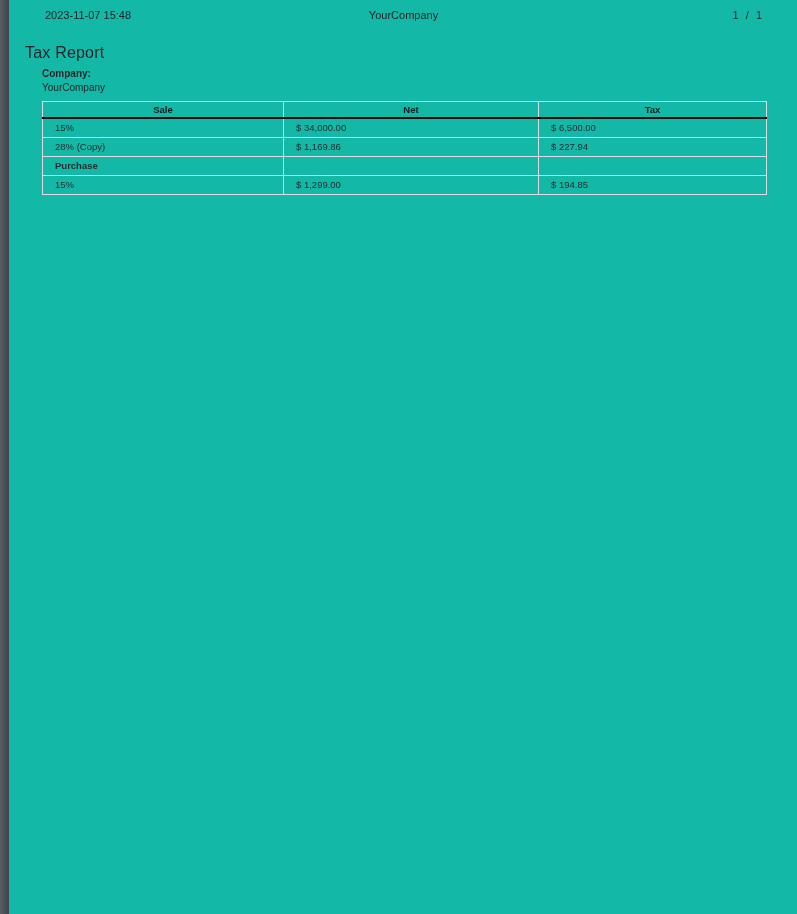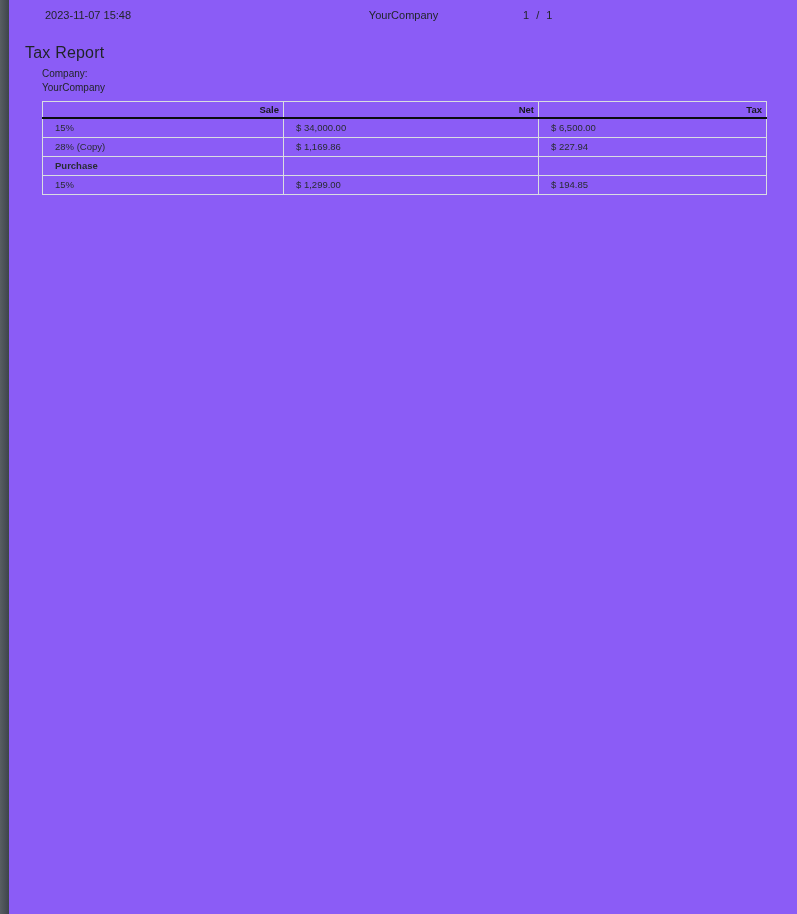--- a/index.html
+++ b/index.html
@@ -19,7 +19,7 @@
   }
   .page {
     position: absolute; left: 9px; top: 0; right: 0; bottom: 0;
-    background: #8b5cf6;
+    background: #14b8a6;
   }
   .report-header {
     display: flex; align-items: flex-start;

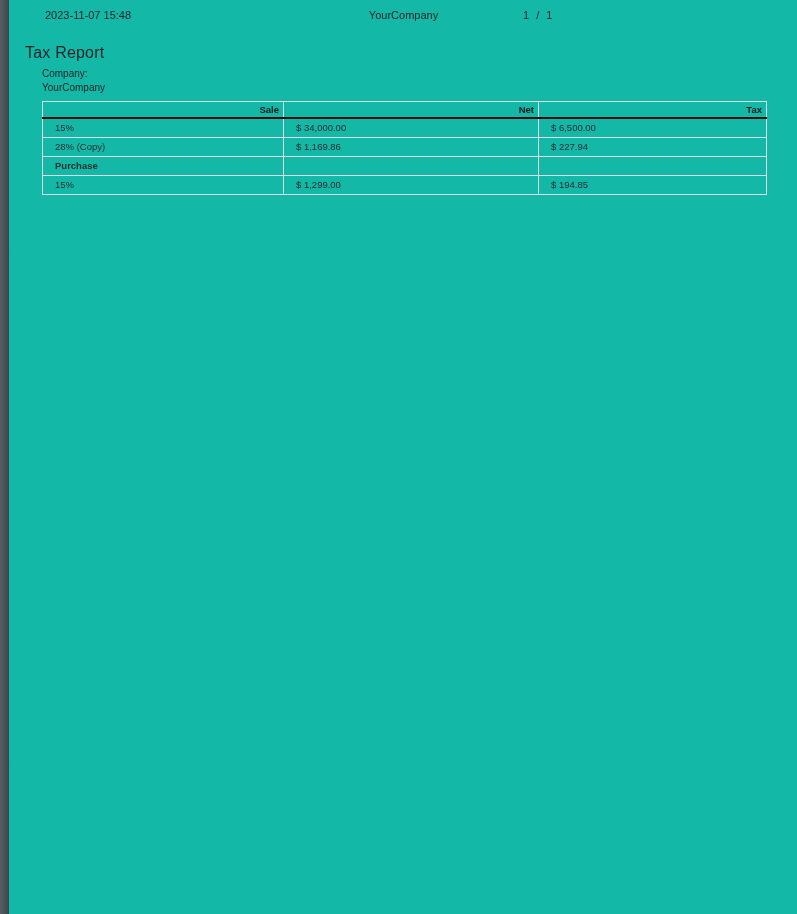--- a/index.html
+++ b/index.html
@@ -28,7 +28,7 @@
   }
   .report-header .hl { flex: 1; text-align: left; }
   .report-header .hc { flex: 1; text-align: center; }
-  .report-header .hr { flex: 1; text-align: left; word-spacing: 4px; }
+  .report-header .hr { flex: 1; text-align: right; word-spacing: 4px; }
   .report-title {
     margin: 21px 0 0 16px;
     font-size: 16px; line-height: 19px;

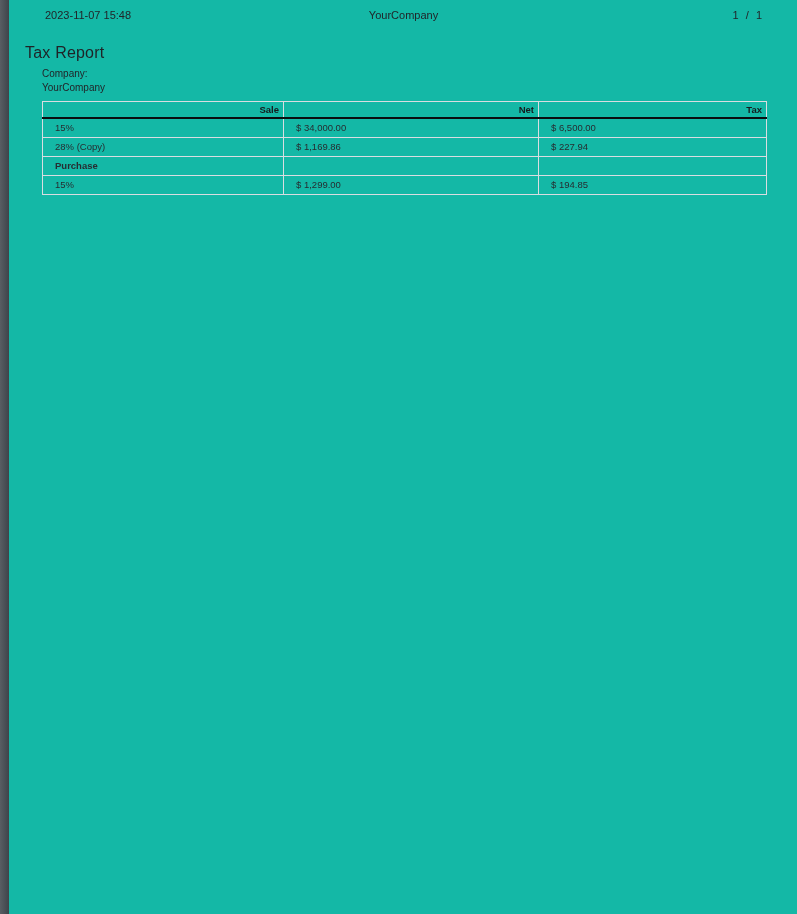--- a/index.html
+++ b/index.html
@@ -42,7 +42,7 @@
     font-size: 10px; line-height: 14px;
   }
   .meta .meta-left { width: 180px; }
-  .meta .label-bold { font-weight: normal; }
+  .meta .label-bold { font-weight: bold; }
   .meta .date-line { font-weight: bold; }
   .meta .date-line .val { margin-left: 3px; }
   .tax-table {

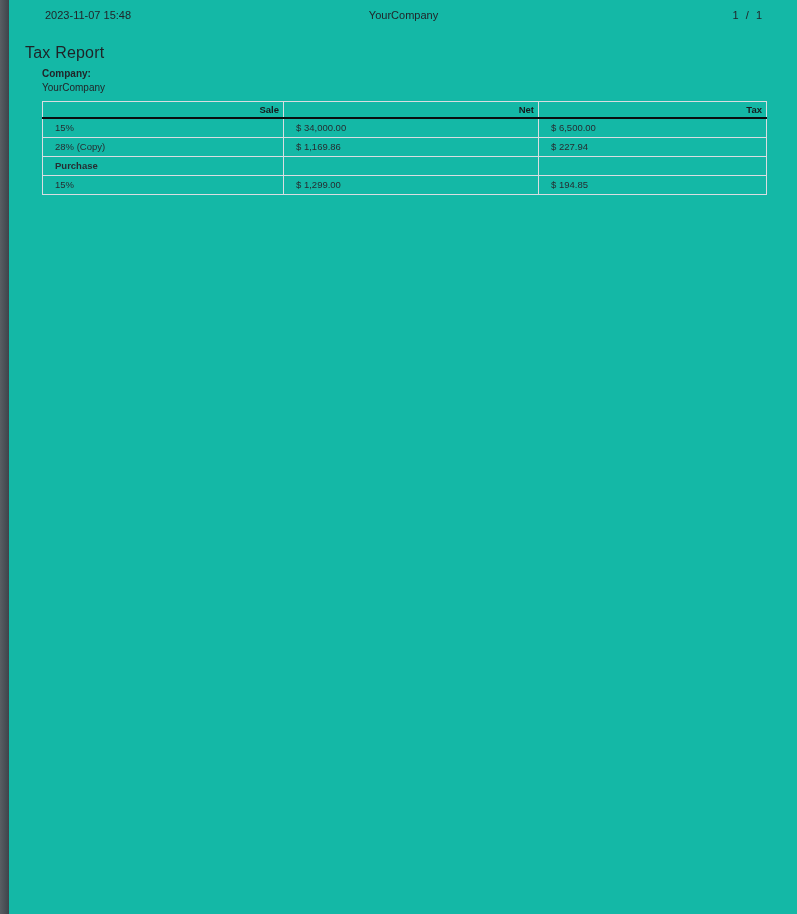--- a/index.html
+++ b/index.html
@@ -53,7 +53,7 @@
     font-size: 9.5px;
   }
   .tax-table th {
-    text-align: right;
+    text-align: center;
     font-weight: bold;
     padding: 2px 4px 1px 4px;
     border: 1px solid #d9dde1;

